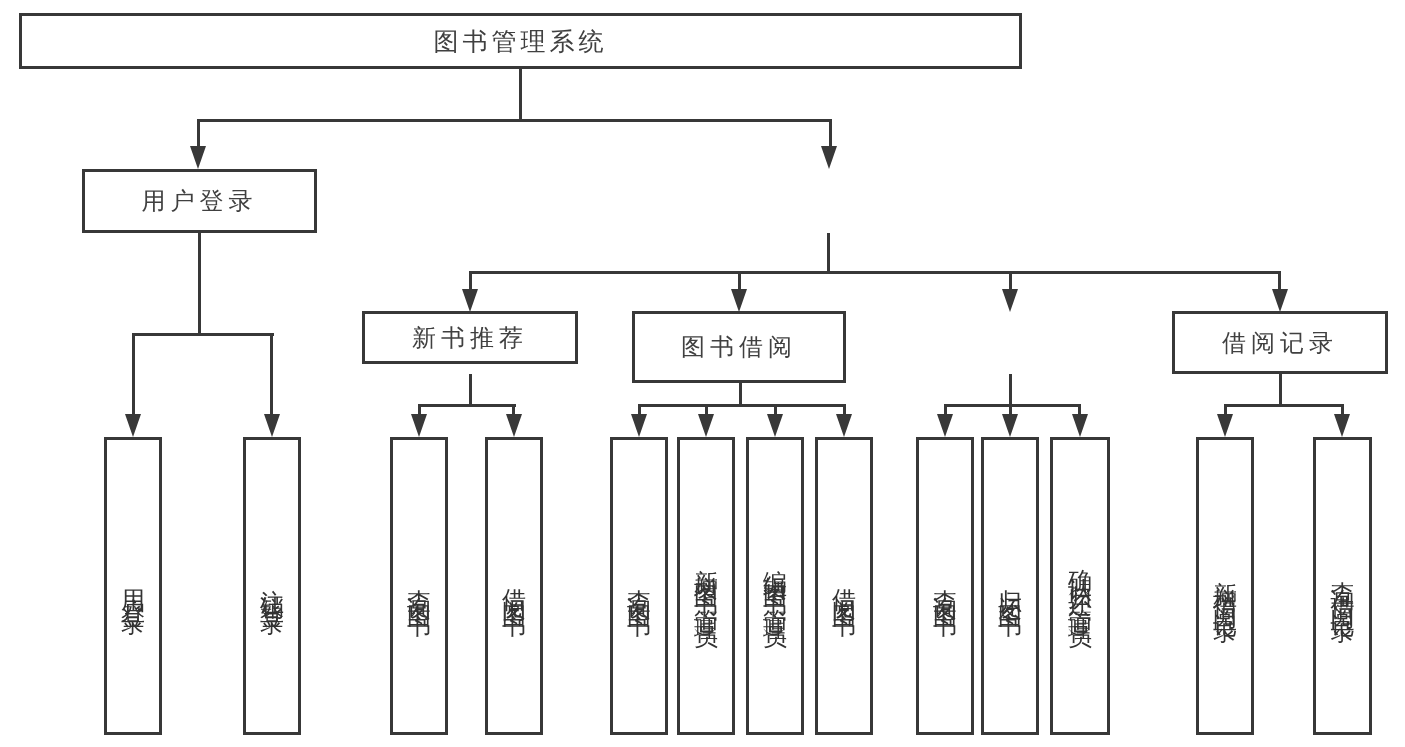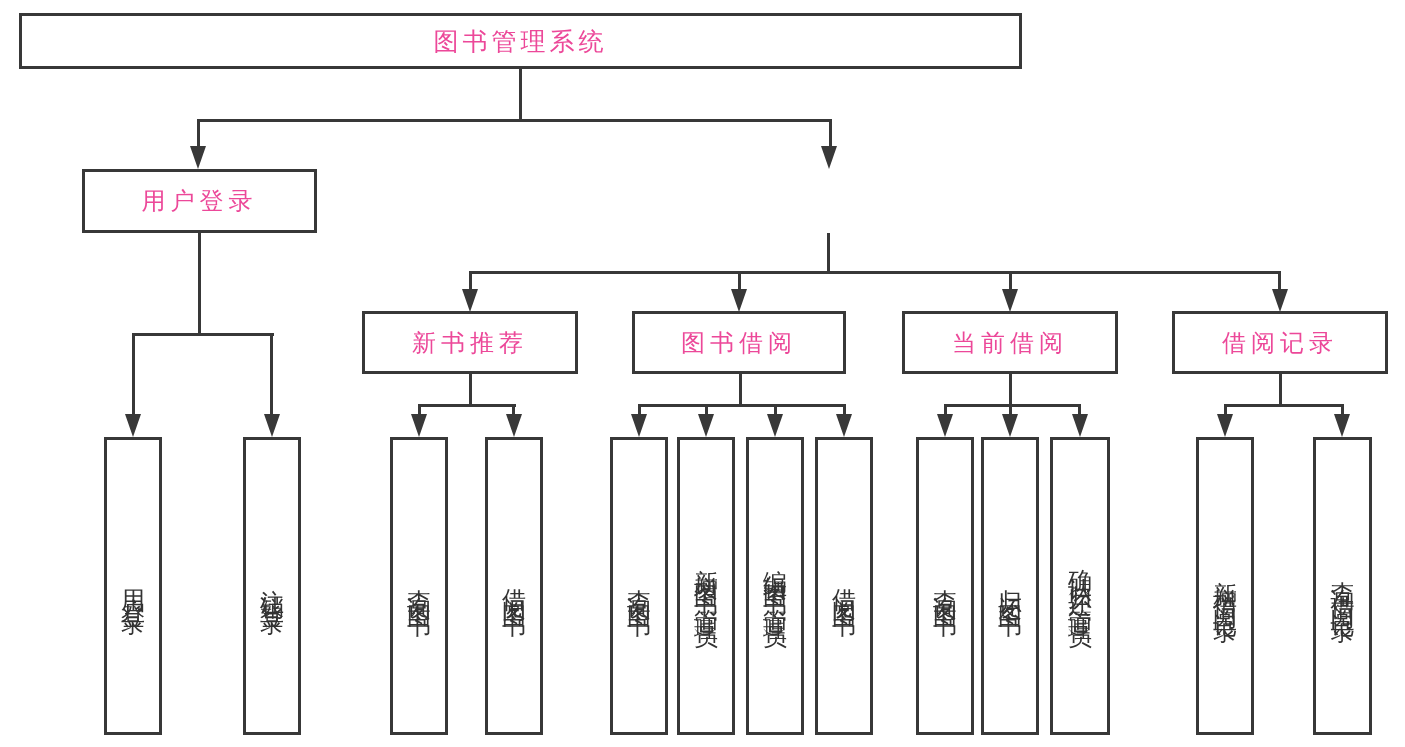--- a/index.html
+++ b/index.html
@@ -10,7 +10,7 @@
   .node{
     position:absolute;box-sizing:border-box;background:#ffffff;border:3px solid #383838;
     display:flex;align-items:center;justify-content:center;
-    font-size:24px;letter-spacing:5px;color:#ec4899;z-index:2;white-space:nowrap;
+    font-size:24px;letter-spacing:5px;color:#404040;z-index:2;white-space:nowrap;
   }
   .vnode{
     position:absolute;box-sizing:border-box;background:#ffffff;border:3px solid #383838;

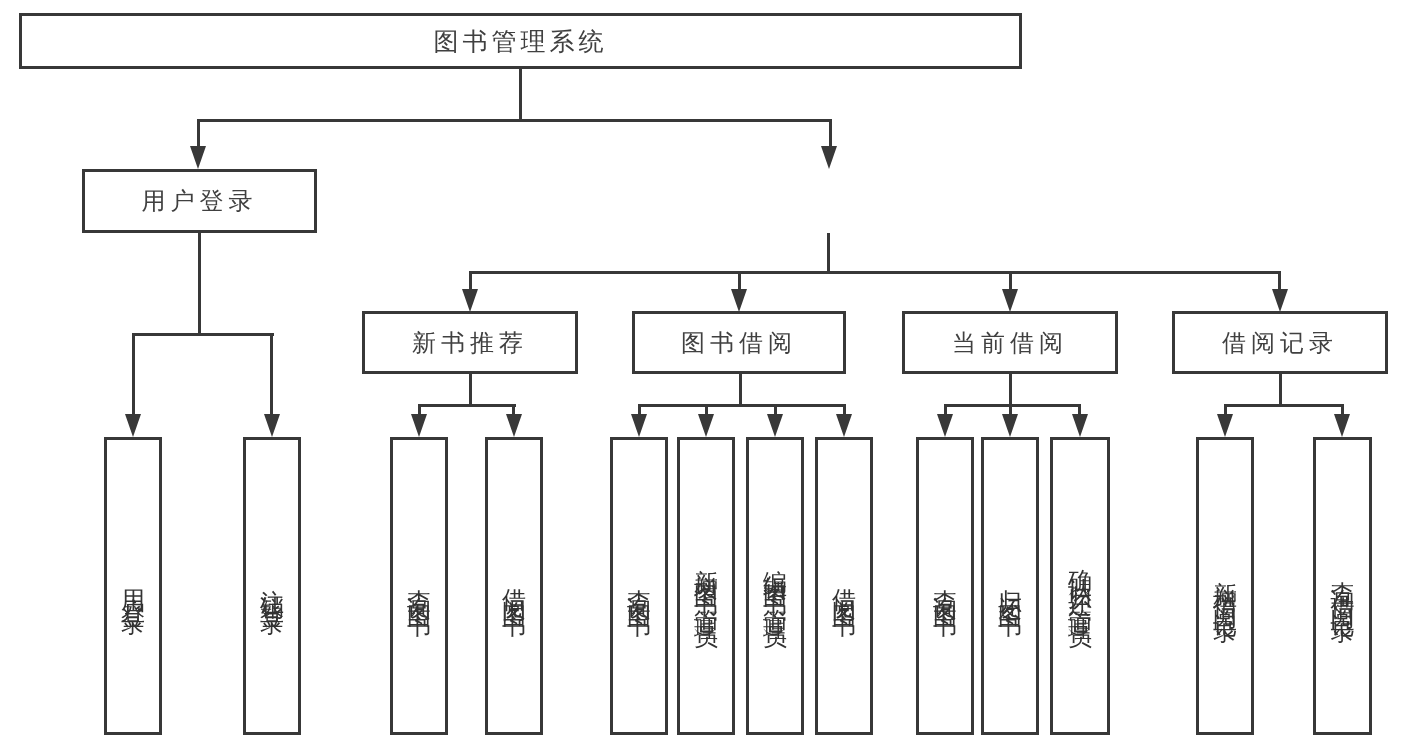--- a/index.html
+++ b/index.html
@@ -102,7 +102,7 @@
     <span>用户登录</span>
   </div>
 
-  <div class="node" style="left:362px;top:311px;width:216px;height:63px">
+  <div class="node" style="left:362px;top:311px;width:216px;height:53px">
     <span>新书推荐</span>
   </div>
   <div class="node" style="left:632px;top:311px;width:214px;height:63px">

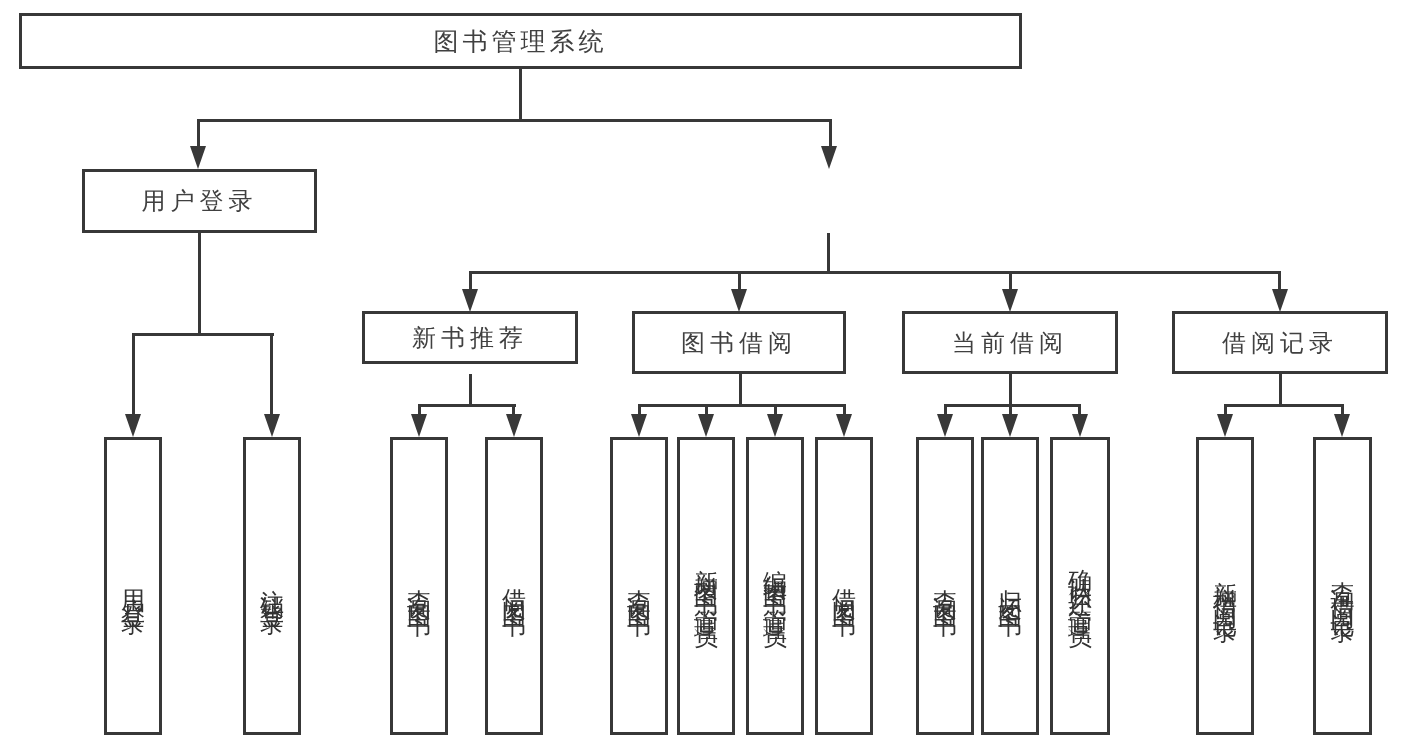--- a/index.html
+++ b/index.html
@@ -105,7 +105,7 @@
   <div class="node" style="left:362px;top:311px;width:216px;height:53px">
     <span>新书推荐</span>
   </div>
-  <div class="node" style="left:632px;top:311px;width:214px;height:63px">
+  <div class="node" style="left:632px;top:311px;width:214px;height:72px">
     <span>图书借阅</span>
   </div>
   <div class="node" style="left:902px;top:311px;width:216px;height:63px">

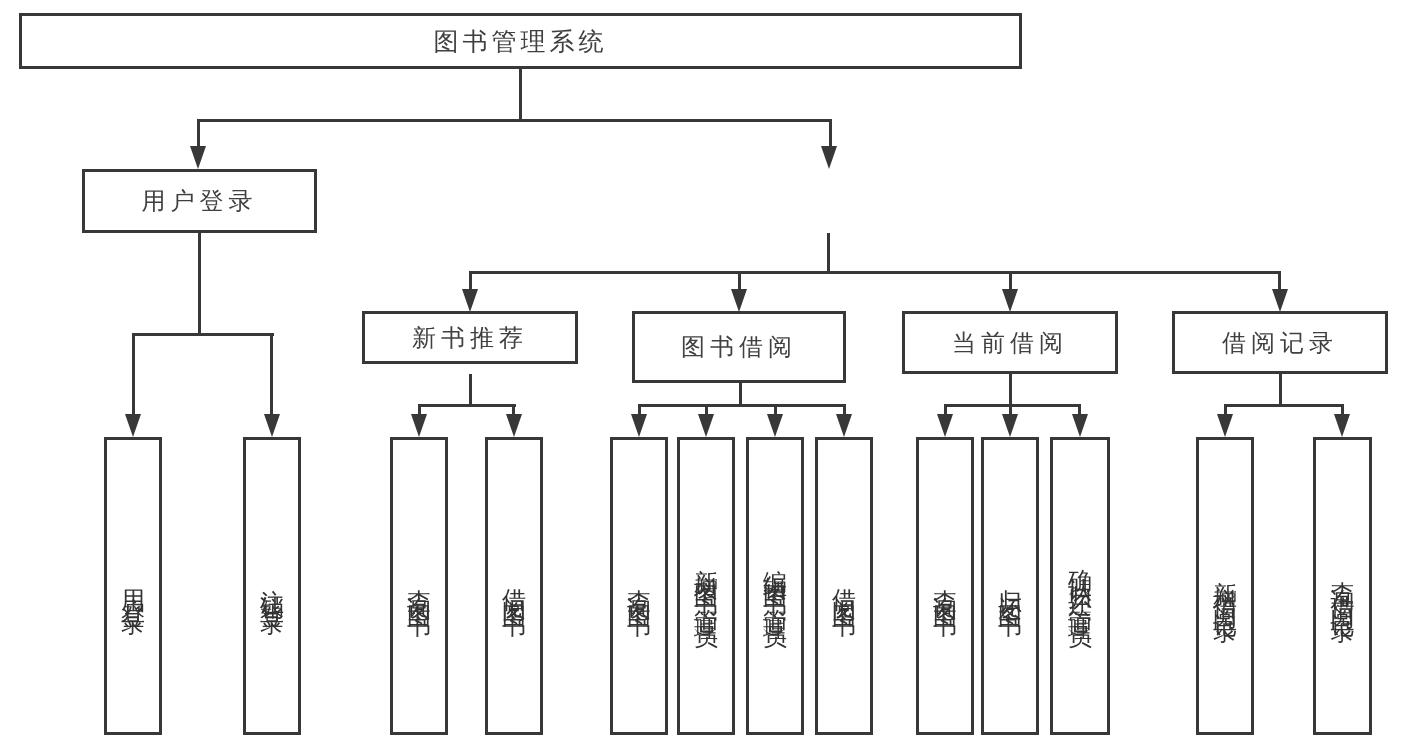--- a/index.html
+++ b/index.html
@@ -108,9 +108,6 @@
   <div class="node" style="left:632px;top:311px;width:214px;height:72px">
     <span>图书借阅</span>
   </div>
-  <div class="node" style="left:902px;top:311px;width:216px;height:63px">
-    <span>当前借阅</span>
-  </div>
   <div class="node" style="left:1172px;top:311px;width:216px;height:63px">
     <span>借阅记录</span>
   </div>

